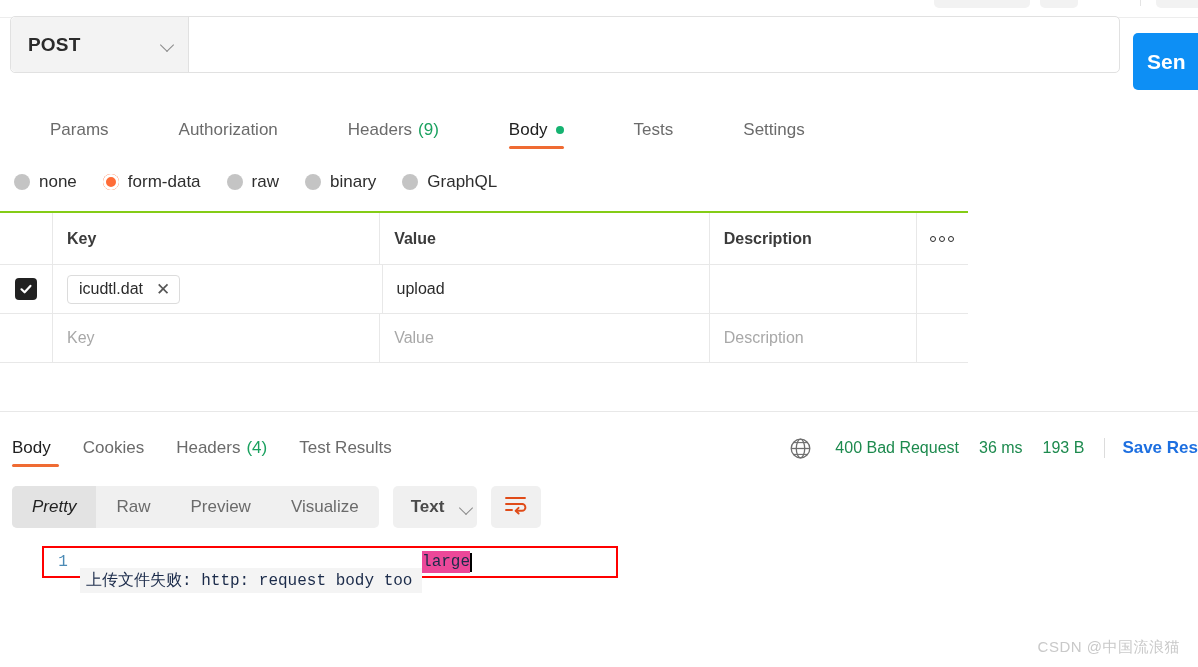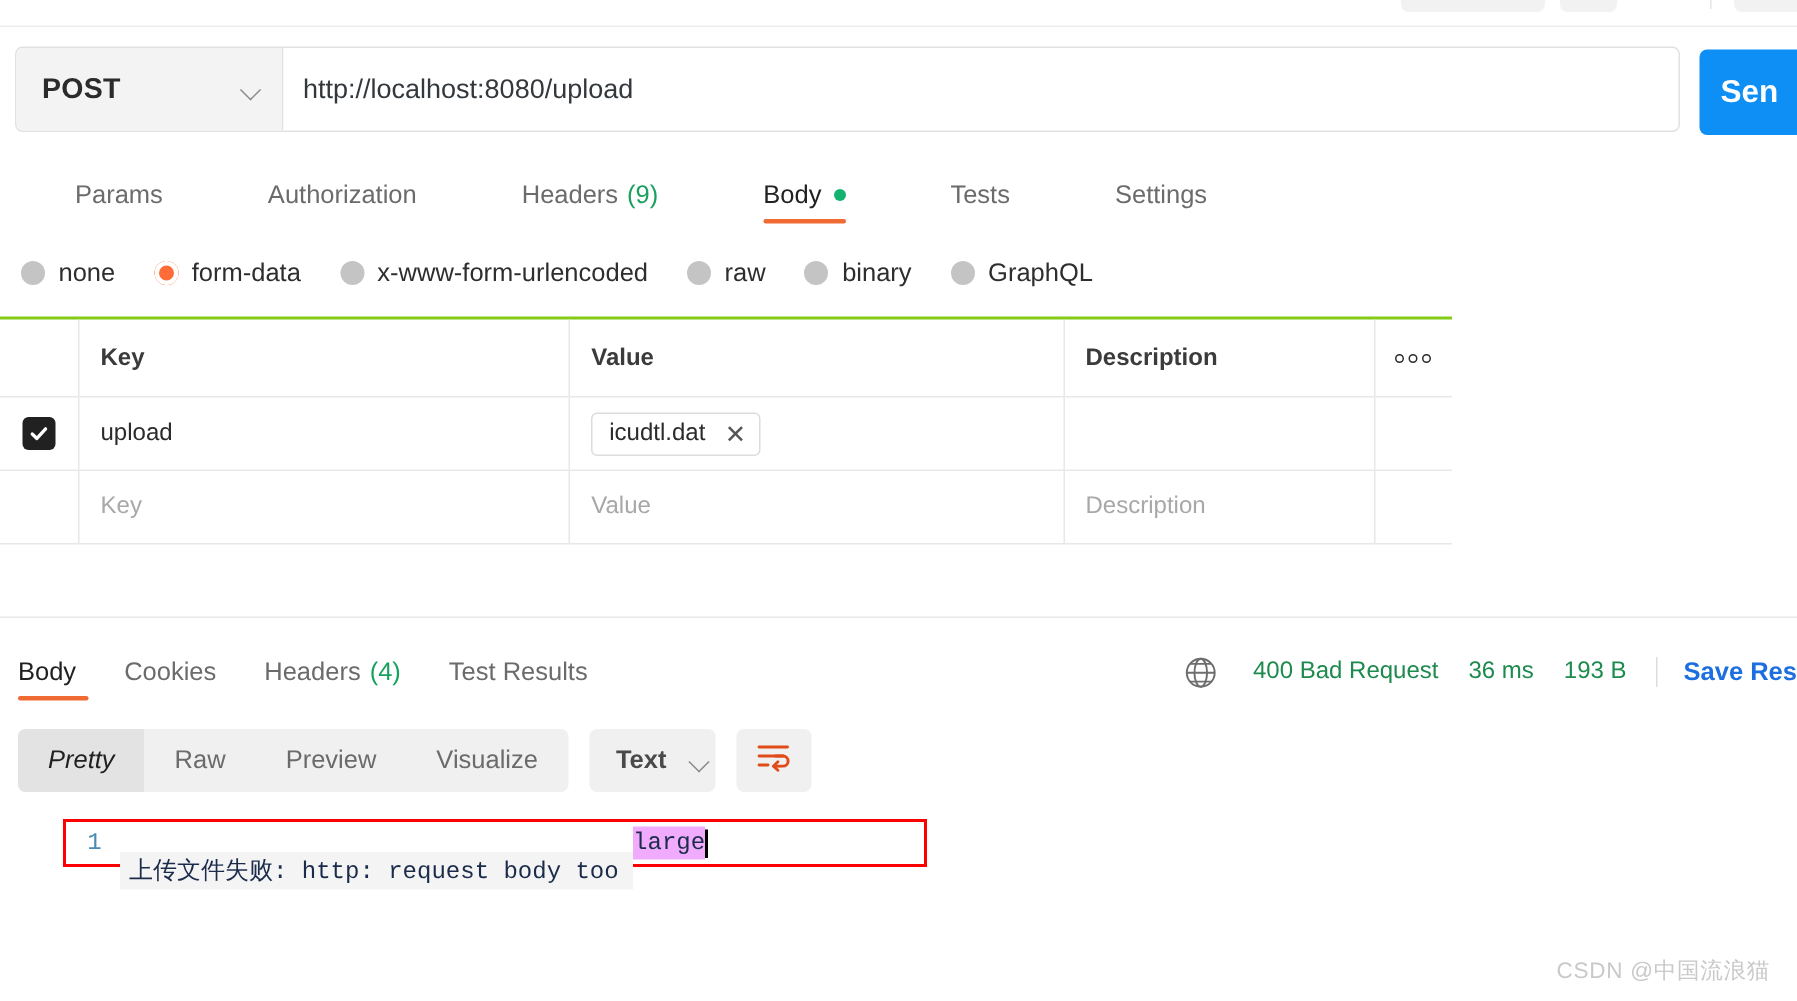--- a/index.html
+++ b/index.html
@@ -23,7 +23,7 @@
   .top-divider { position: absolute; left: 1140px; top: -8px; width: 1px; height: 14px; background: #e4e4e4; }
 
   
-  .req-bar { position: absolute; left: 10px; top: 31px; height: 57px; width: 1110px;
+  .req-bar { position: absolute; left: 10px; top: 16px; height: 57px; width: 1110px;
              border: 1px solid #e1e1e1; border-radius: 5px; background: #ffffff; display: flex; }
   .method-box { width: 178px; height: 100%; background: #f3f3f3; border-right: 1px solid #e1e1e1;
                 border-radius: 5px 0 0 5px; display: flex; align-items: center;

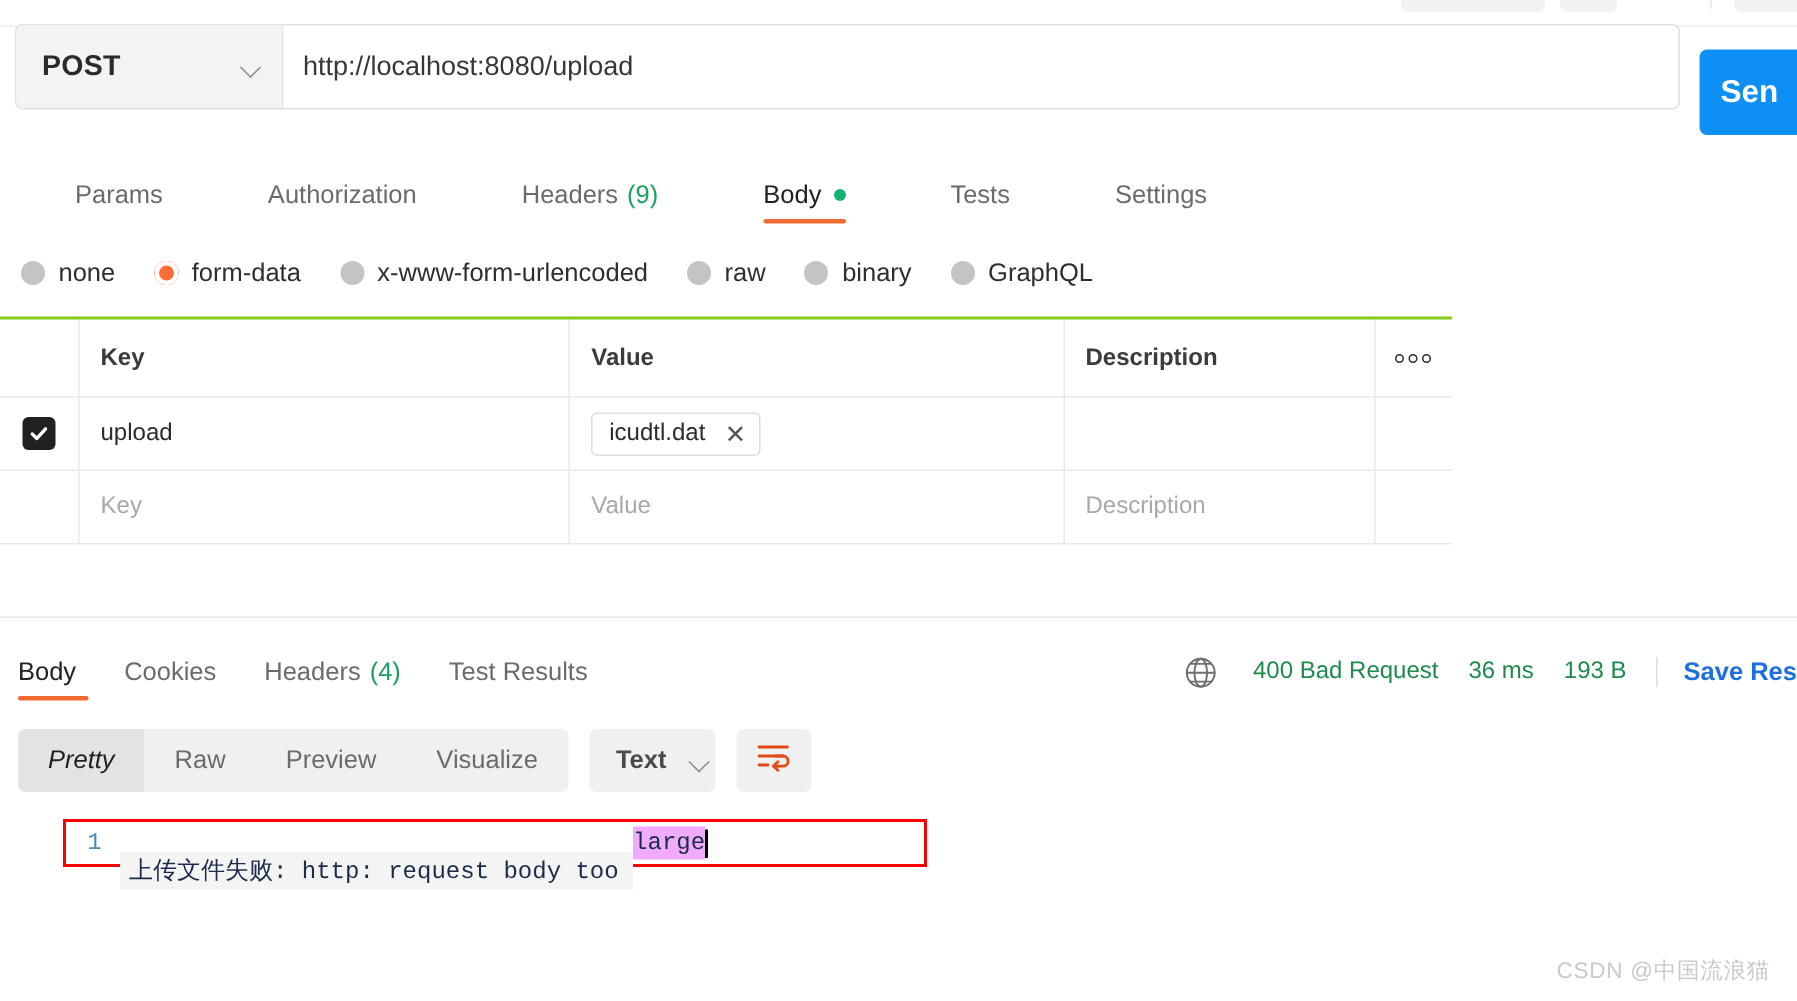--- a/index.html
+++ b/index.html
@@ -153,9 +153,6 @@
   <div class="method-box">
     <span class="method-label">POST</span>
     <span class="chev"></span>
-  </div>
-  <div class="url-box">
-    <span class="url-text">http://localhost:8080/upload</span>
   </div>
 </div>
 <div class="send-btn">Sen</div>

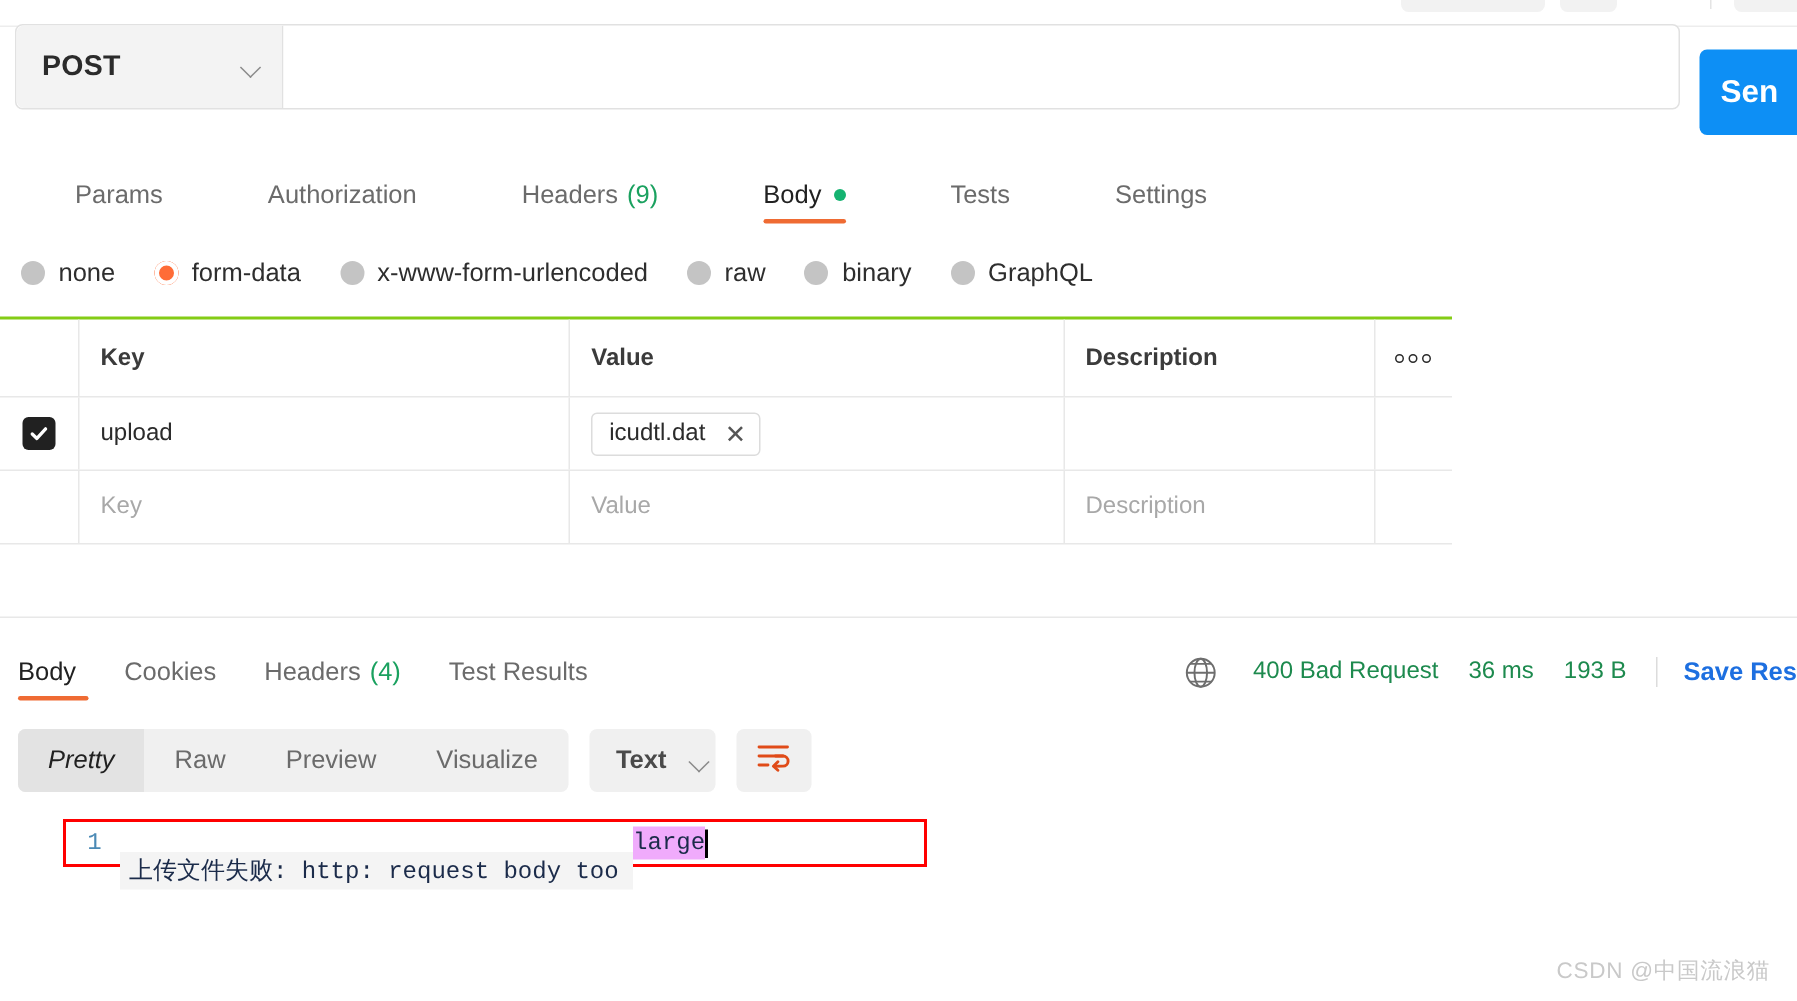--- a/index.html
+++ b/index.html
@@ -188,10 +188,6 @@
   <div class="radio-item sel">
     <span class="radio-dot"></span>
     <span class="radio-label">form-data</span>
-  </div>
-  <div class="radio-item">
-    <span class="radio-dot"></span>
-    <span class="radio-label">x-www-form-urlencoded</span>
   </div>
   <div class="radio-item">
     <span class="radio-dot"></span>

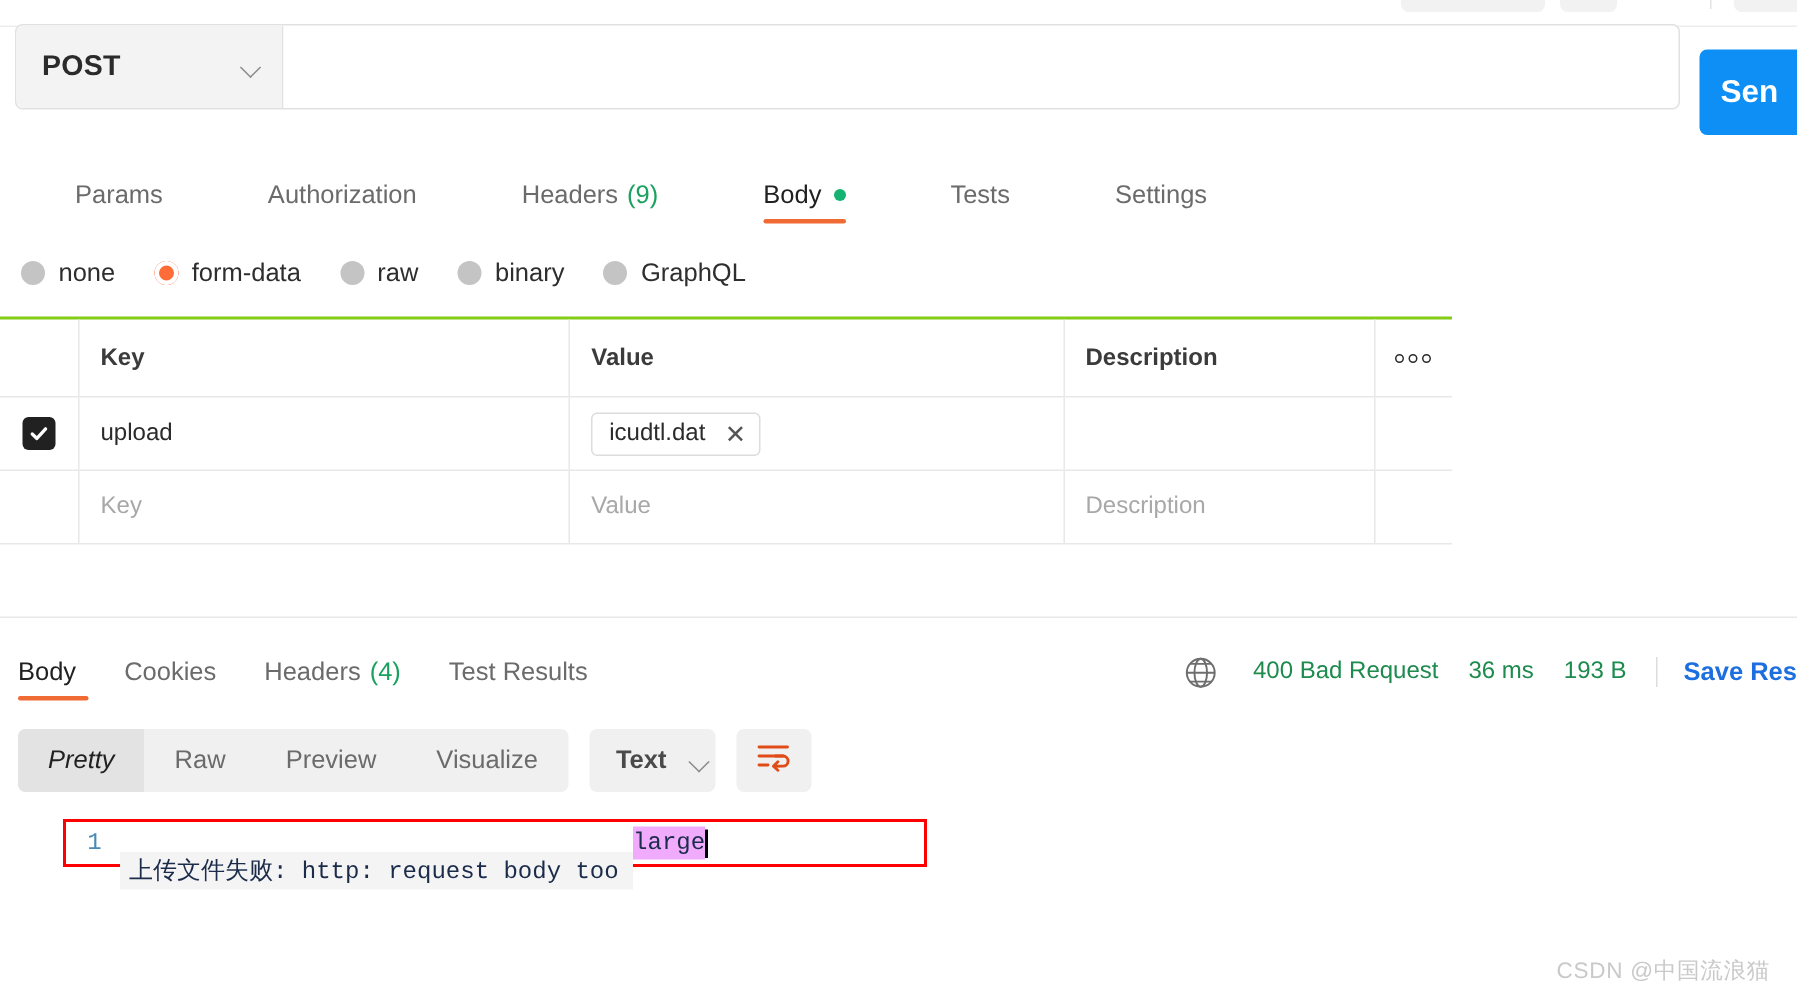--- a/index.html
+++ b/index.html
@@ -232,14 +232,14 @@
           </svg>
       </span>
     </div>
-    <div class="cell c-key">
-      <span class="td-text">upload</span>
-    </div>
     <div class="cell c-val">
       <span class="file-chip">
         <span class="file-chip-name">icudtl.dat</span>
         <span class="file-chip-x">✕</span>
       </span>
+    </div>
+    <div class="cell c-key">
+      <span class="td-text">upload</span>
     </div>
     <div class="cell c-desc"></div>
     <div class="cell c-more"></div>

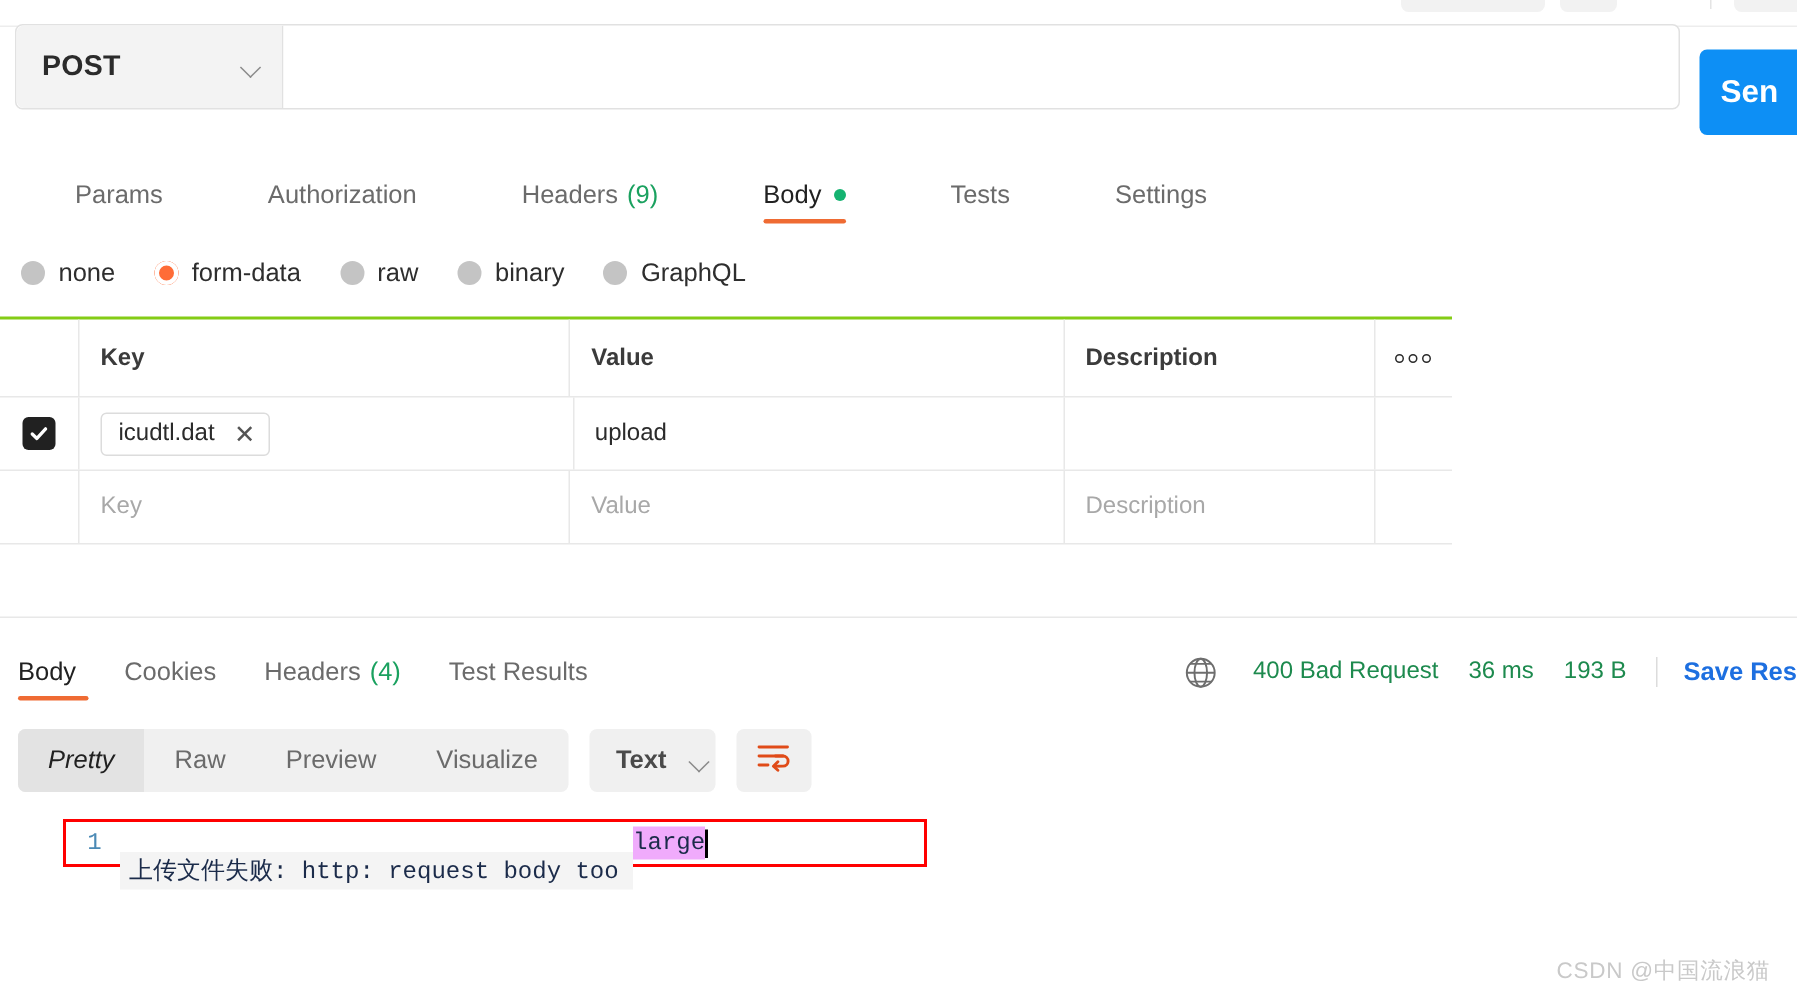--- a/index.html
+++ b/index.html
@@ -131,7 +131,7 @@
             font-size: 16px; color: #4b8ab5; }
   .code-text { font-family: "Liberation Mono", "DejaVu Sans Mono", monospace; font-size: 16px;
                color: #1b2b4a; background: #f4f4f4; padding: 2px 0 2px 6px; white-space: pre; margin-top: 36px; }
-  .code-sel { background: #f0abfc; font-family: "Liberation Mono", "DejaVu Sans Mono", monospace;
+  .code-sel { background: #ec4899; font-family: "Liberation Mono", "DejaVu Sans Mono", monospace;
               font-size: 16px; color: #1b2b4a; padding: 2px 0; }
   .caret { display: inline-block; width: 2px; height: 19px; background: #000; vertical-align: -4px; }
 

